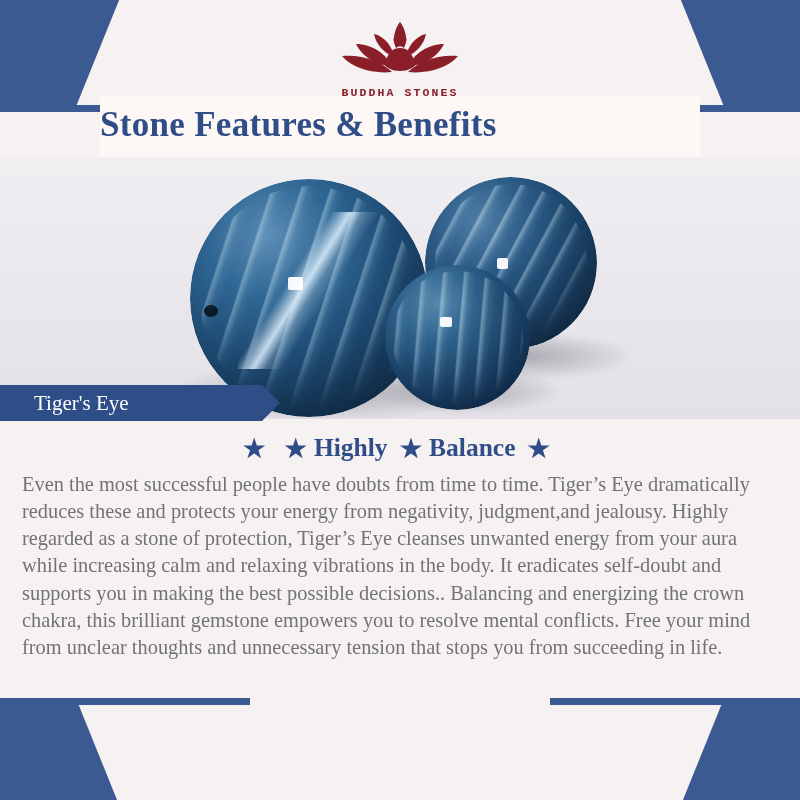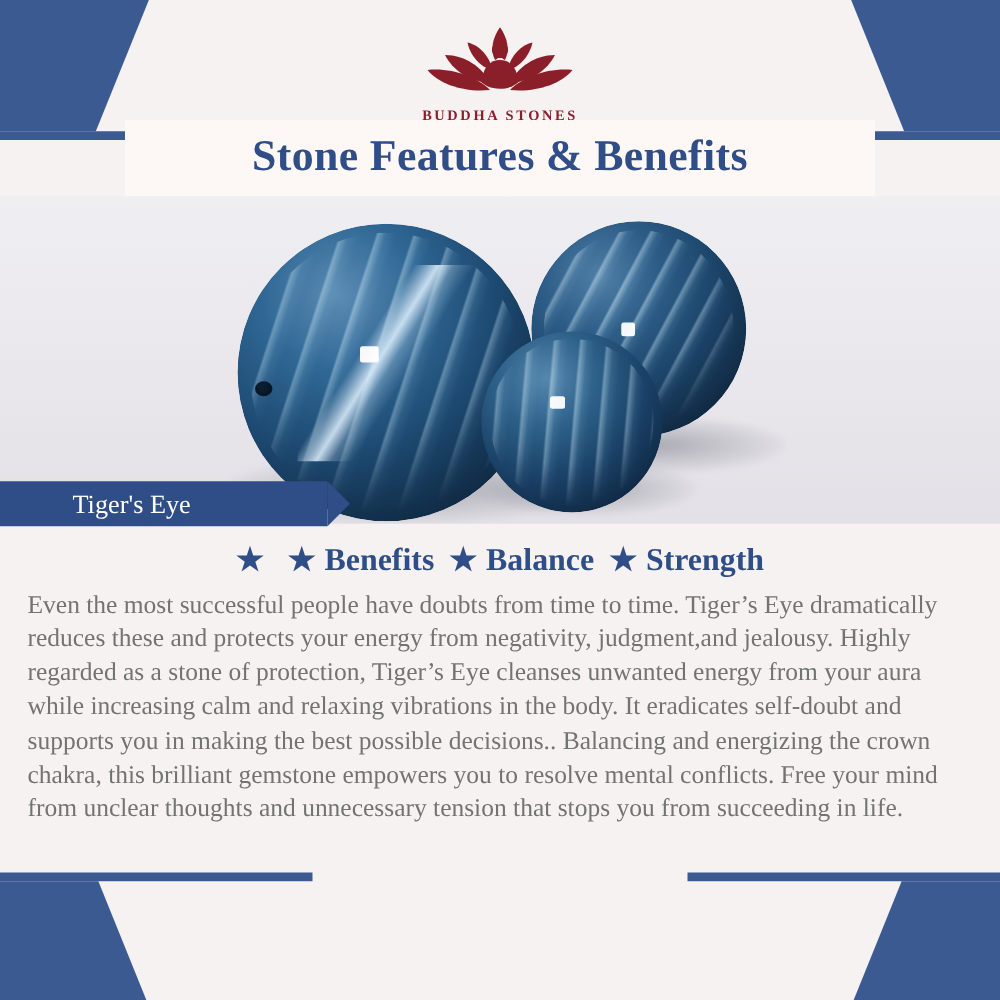--- a/index.html
+++ b/index.html
@@ -107,7 +107,7 @@
     letter-spacing: 2.1px;
     color: #8a1f2a;
     font-weight: 700;
-    font-family: Liberation Serif, serif;
+    font-family: Liberation Mono, monospace;
   }
 
   

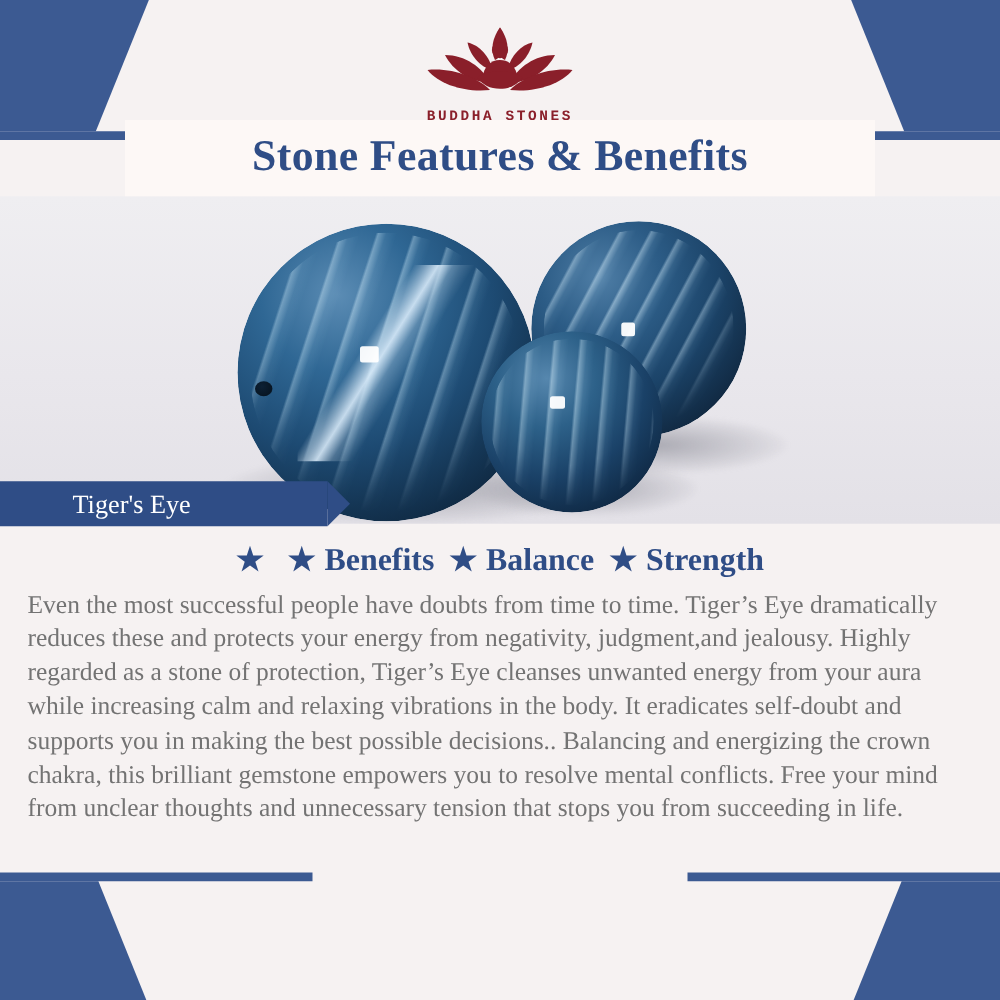--- a/index.html
+++ b/index.html
@@ -116,7 +116,6 @@
     z-index: 3;
     margin: 0 100px;
     background: #fdf8f6;
-    text-align: center;
     padding: 9px 0 12px;
   }
   .title-text {

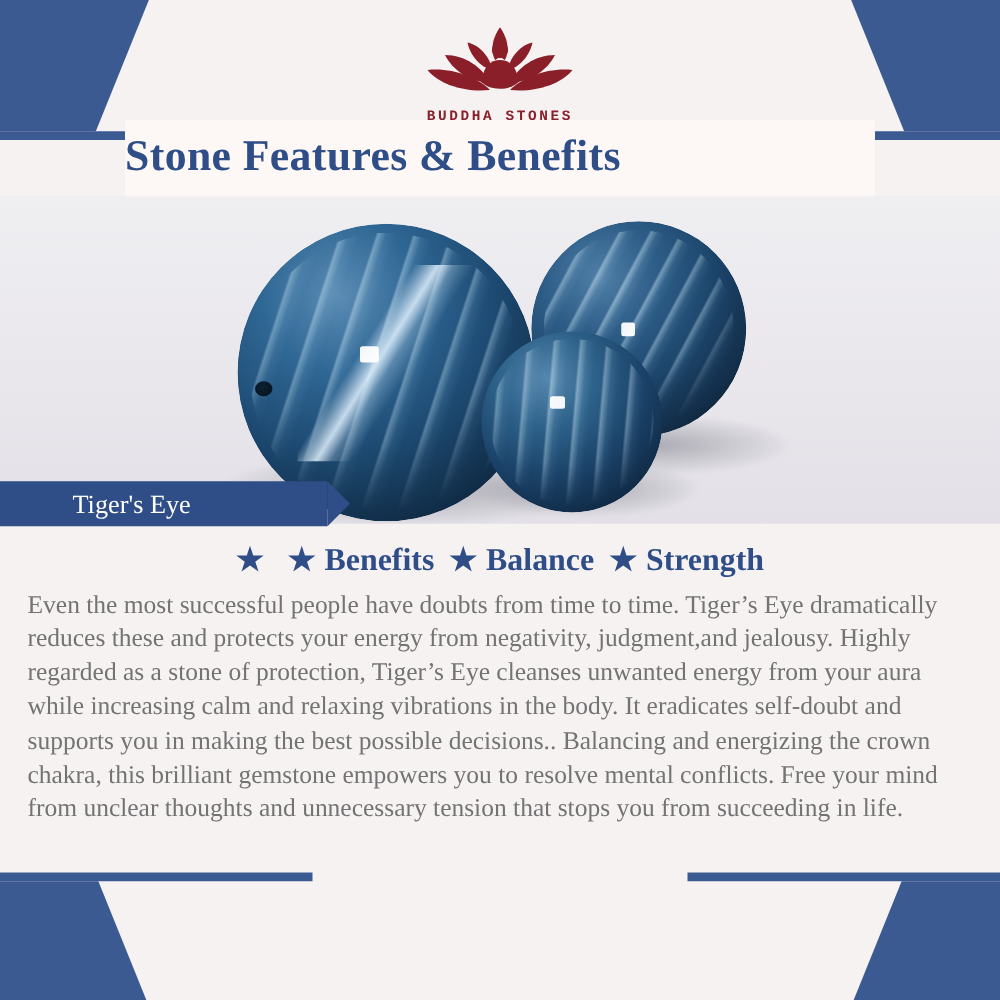--- a/index.html
+++ b/index.html
@@ -176,7 +176,7 @@
     background: #2f4d86;
     display: flex;
     align-items: center;
-    padding-left: 58px;
+    padding-left: 34px;
     box-sizing: border-box;
   }
   .ribbon:after {

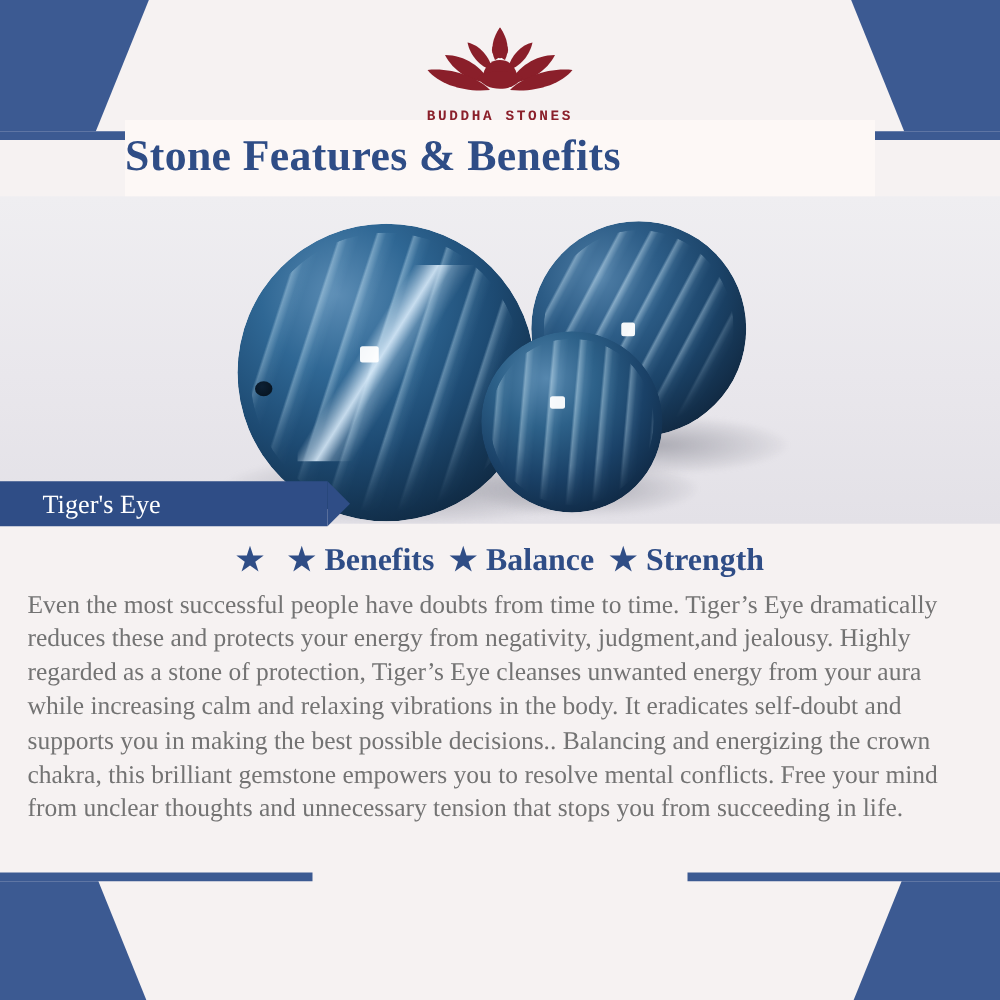--- a/index.html
+++ b/index.html
@@ -332,7 +332,7 @@
     </div>
     <div class="benefit">
       <span class="star">★</span>
-      <span>Benefits</span>
+      <span>Highly</span>
     </div>
     <div class="benefit">
       <span class="star">★</span>

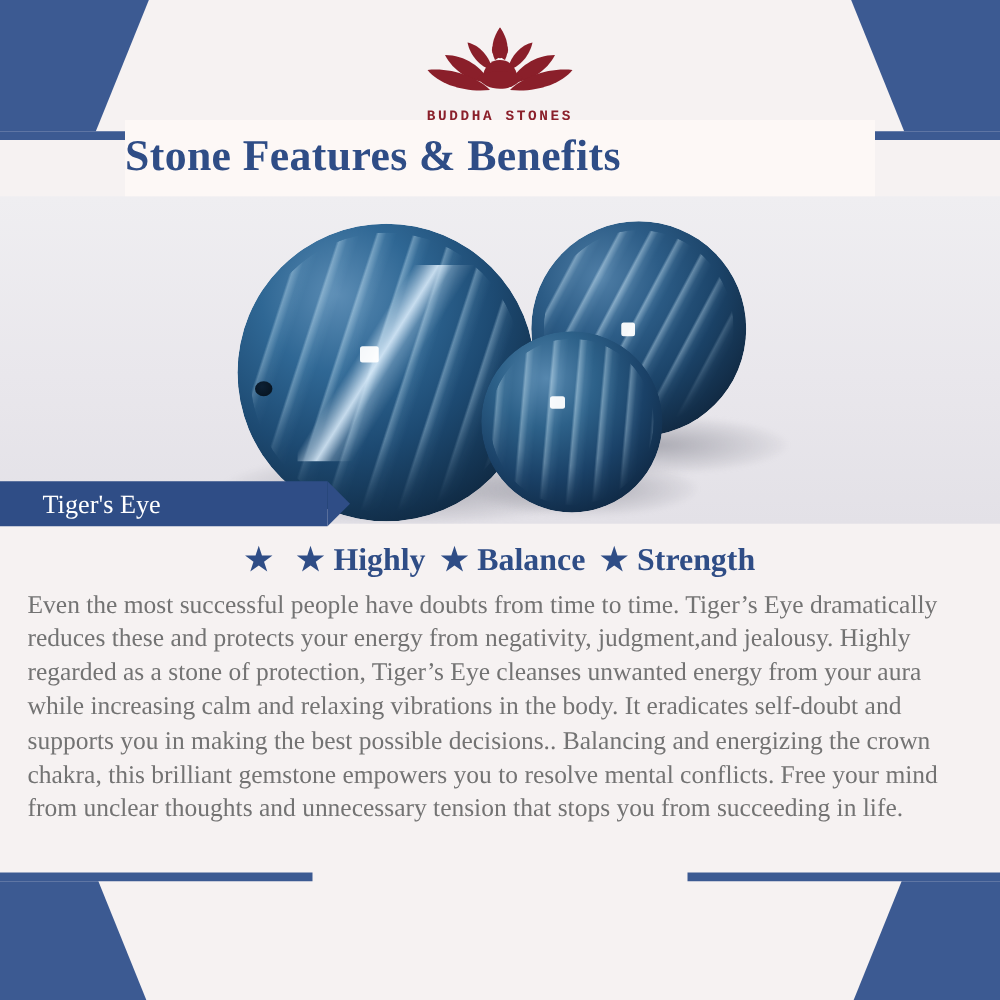--- a/index.html
+++ b/index.html
@@ -340,7 +340,6 @@
     </div>
     <div class="benefit">
       <span class="star">★</span>
-      <span>Strength</span>
     </div>
   </div>
 

